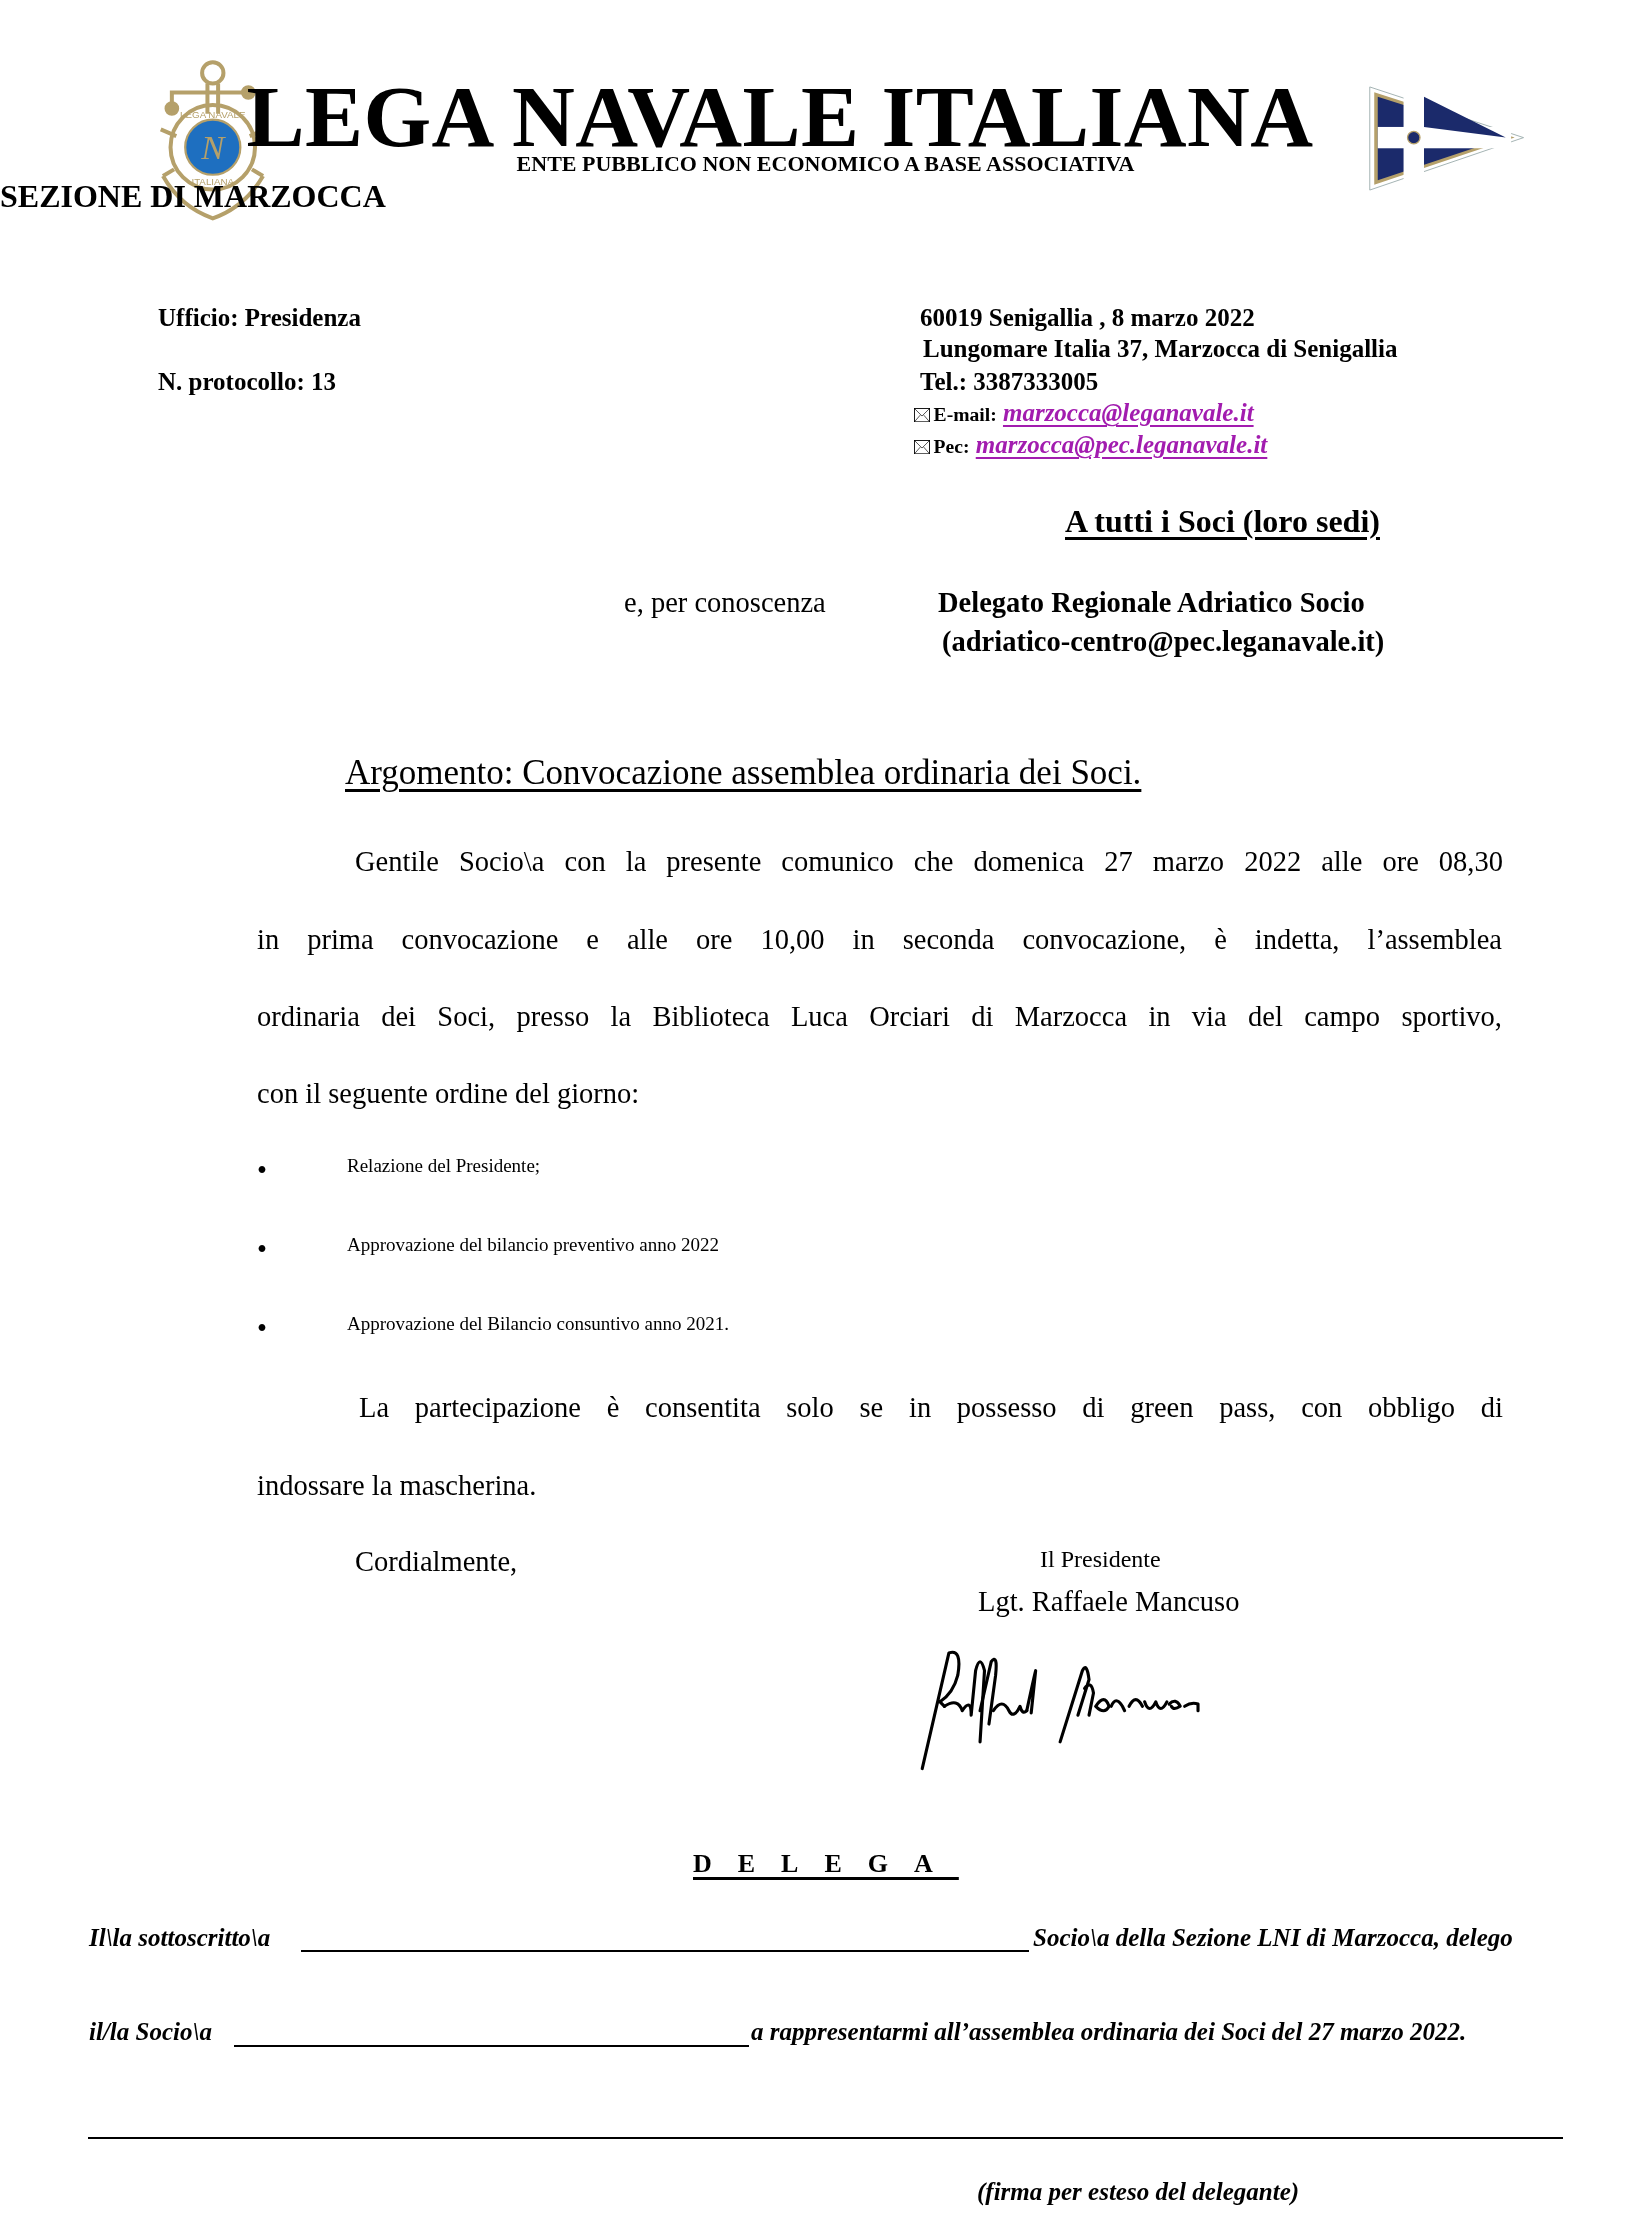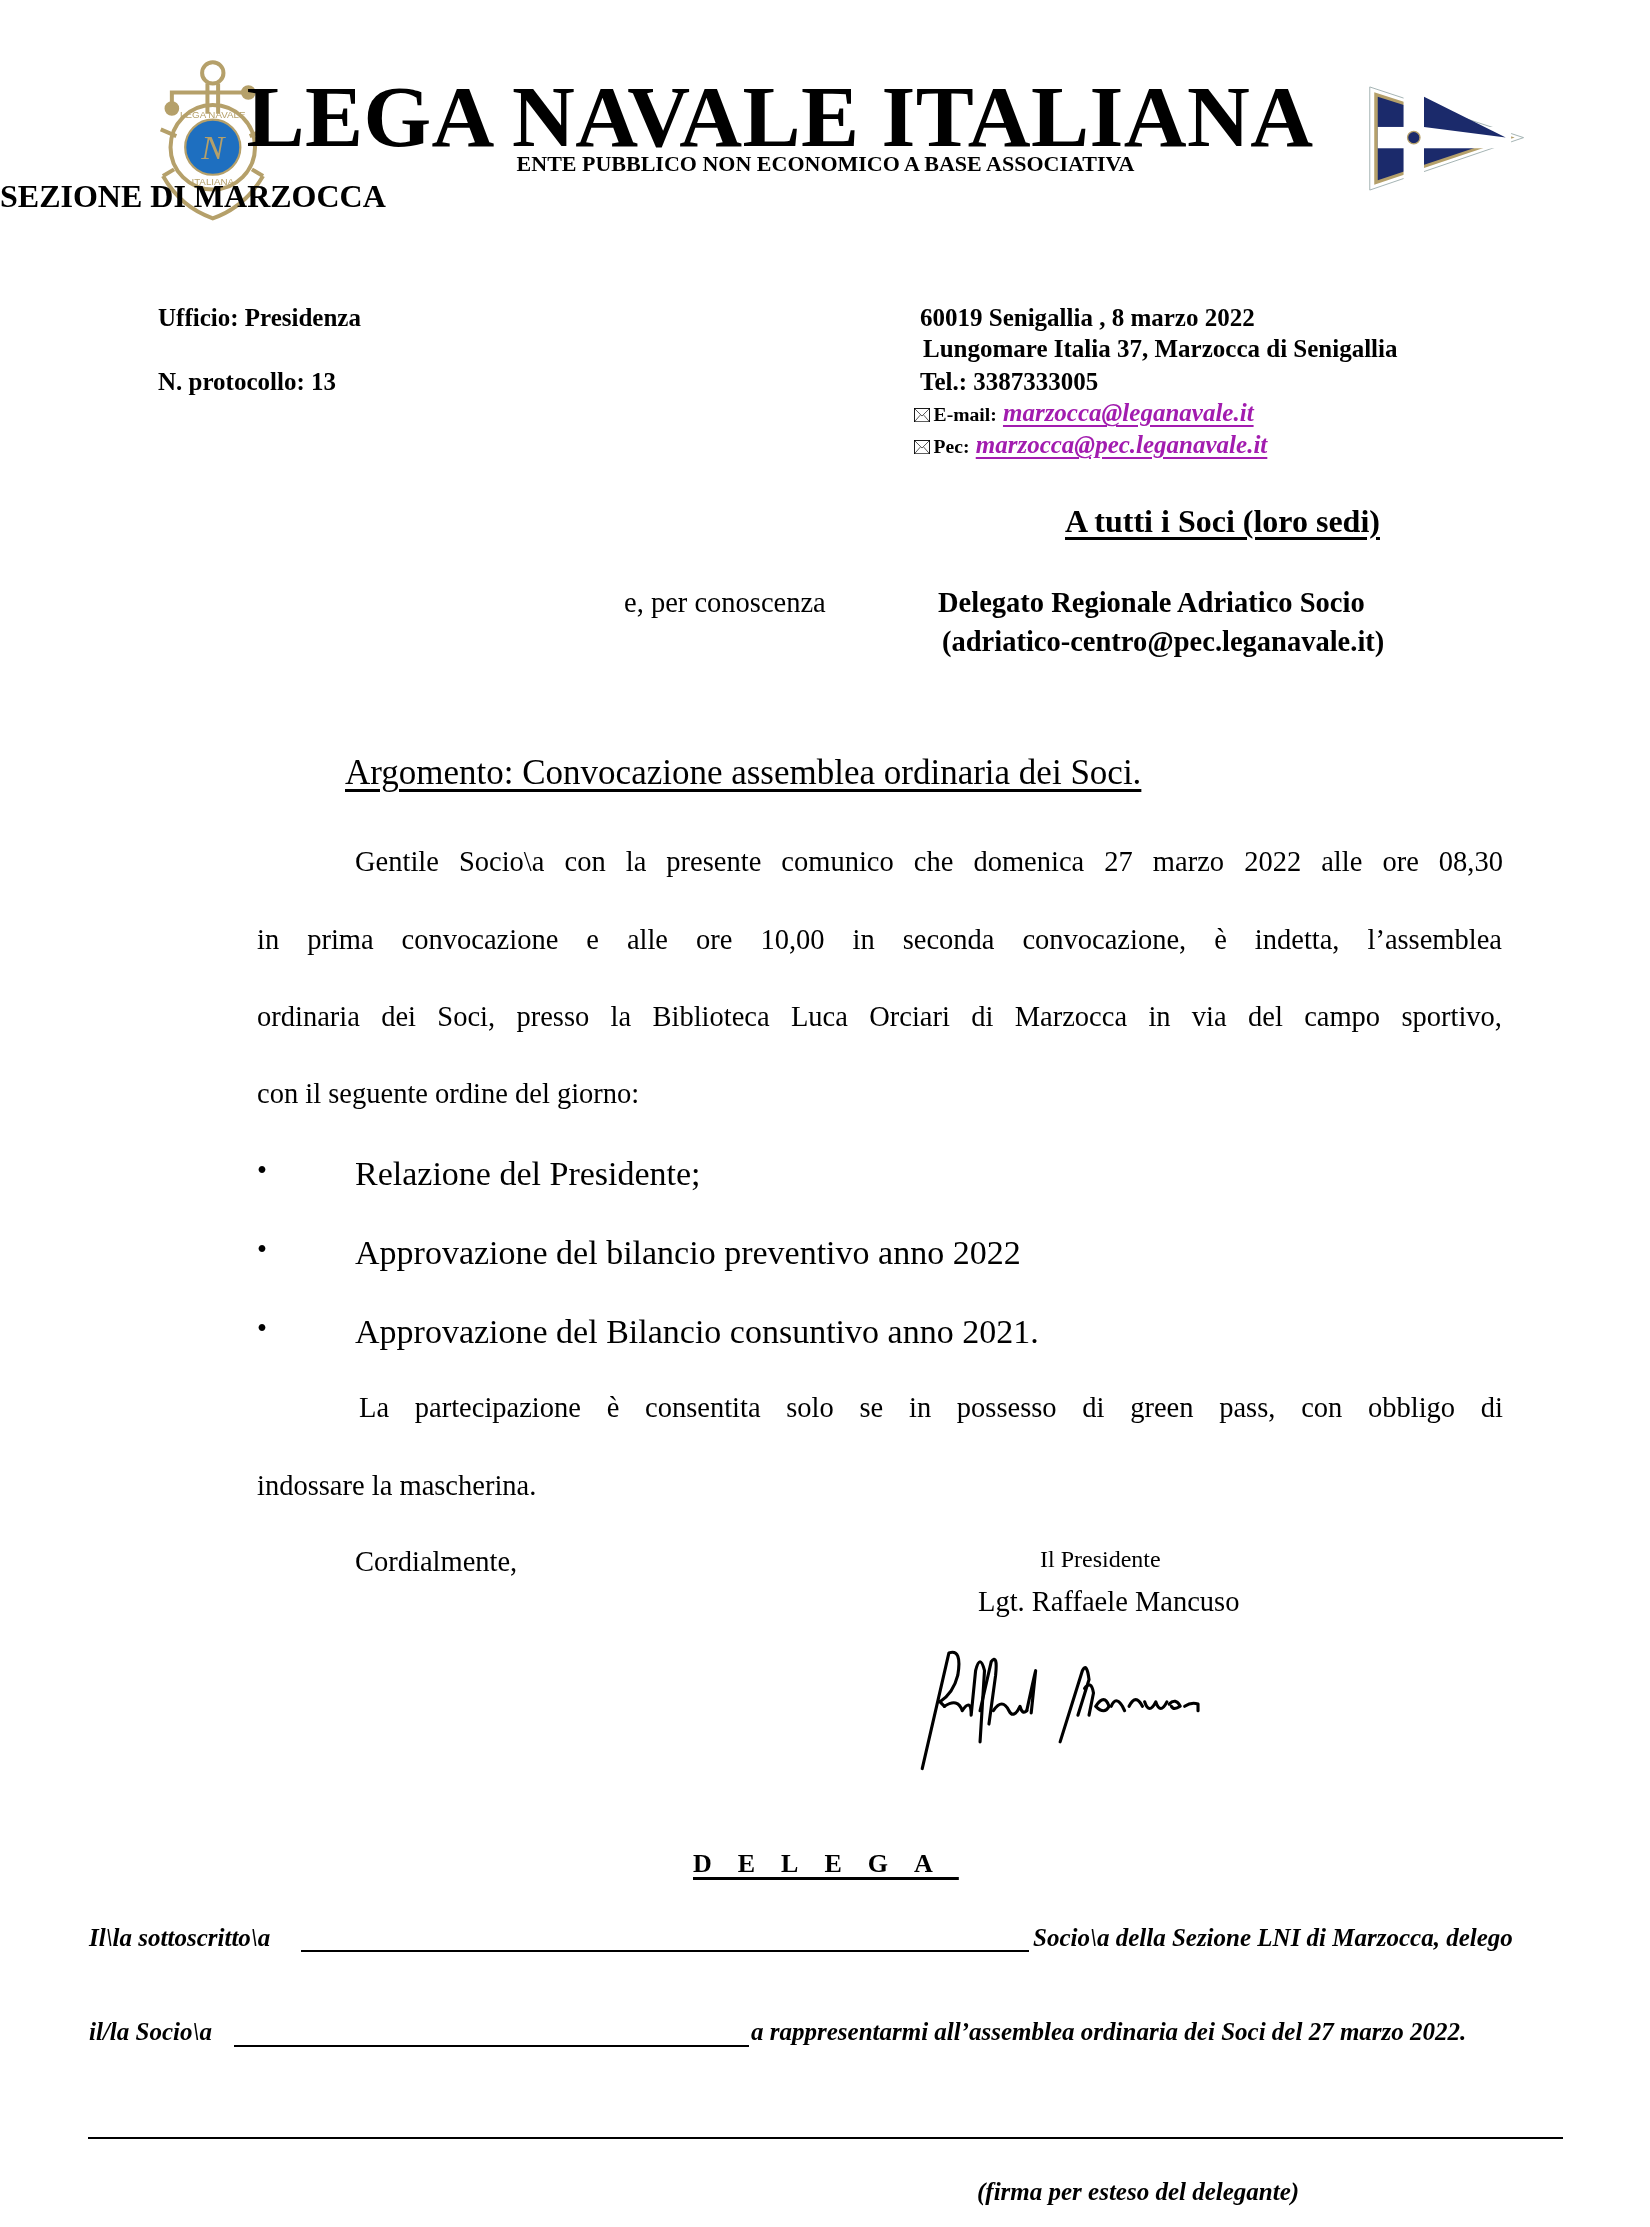--- a/index.html
+++ b/index.html
@@ -45,7 +45,7 @@
   #p3 { top: 1001px; }
   #p4 { left: 257px; top: 1078px; }
   .bullet-dot { left: 257px; font-size: 28.5px; }
-  .bullet-txt { left: 355px; font-size: 34px; text-align: center; }
+  .bullet-txt { left: 347px; font-size: 19px; text-align: center; }
   #b1d, #b1t { top: 1155px; }
   #b2d, #b2t { top: 1234px; }
   #b3d, #b3t { top: 1313px; }

